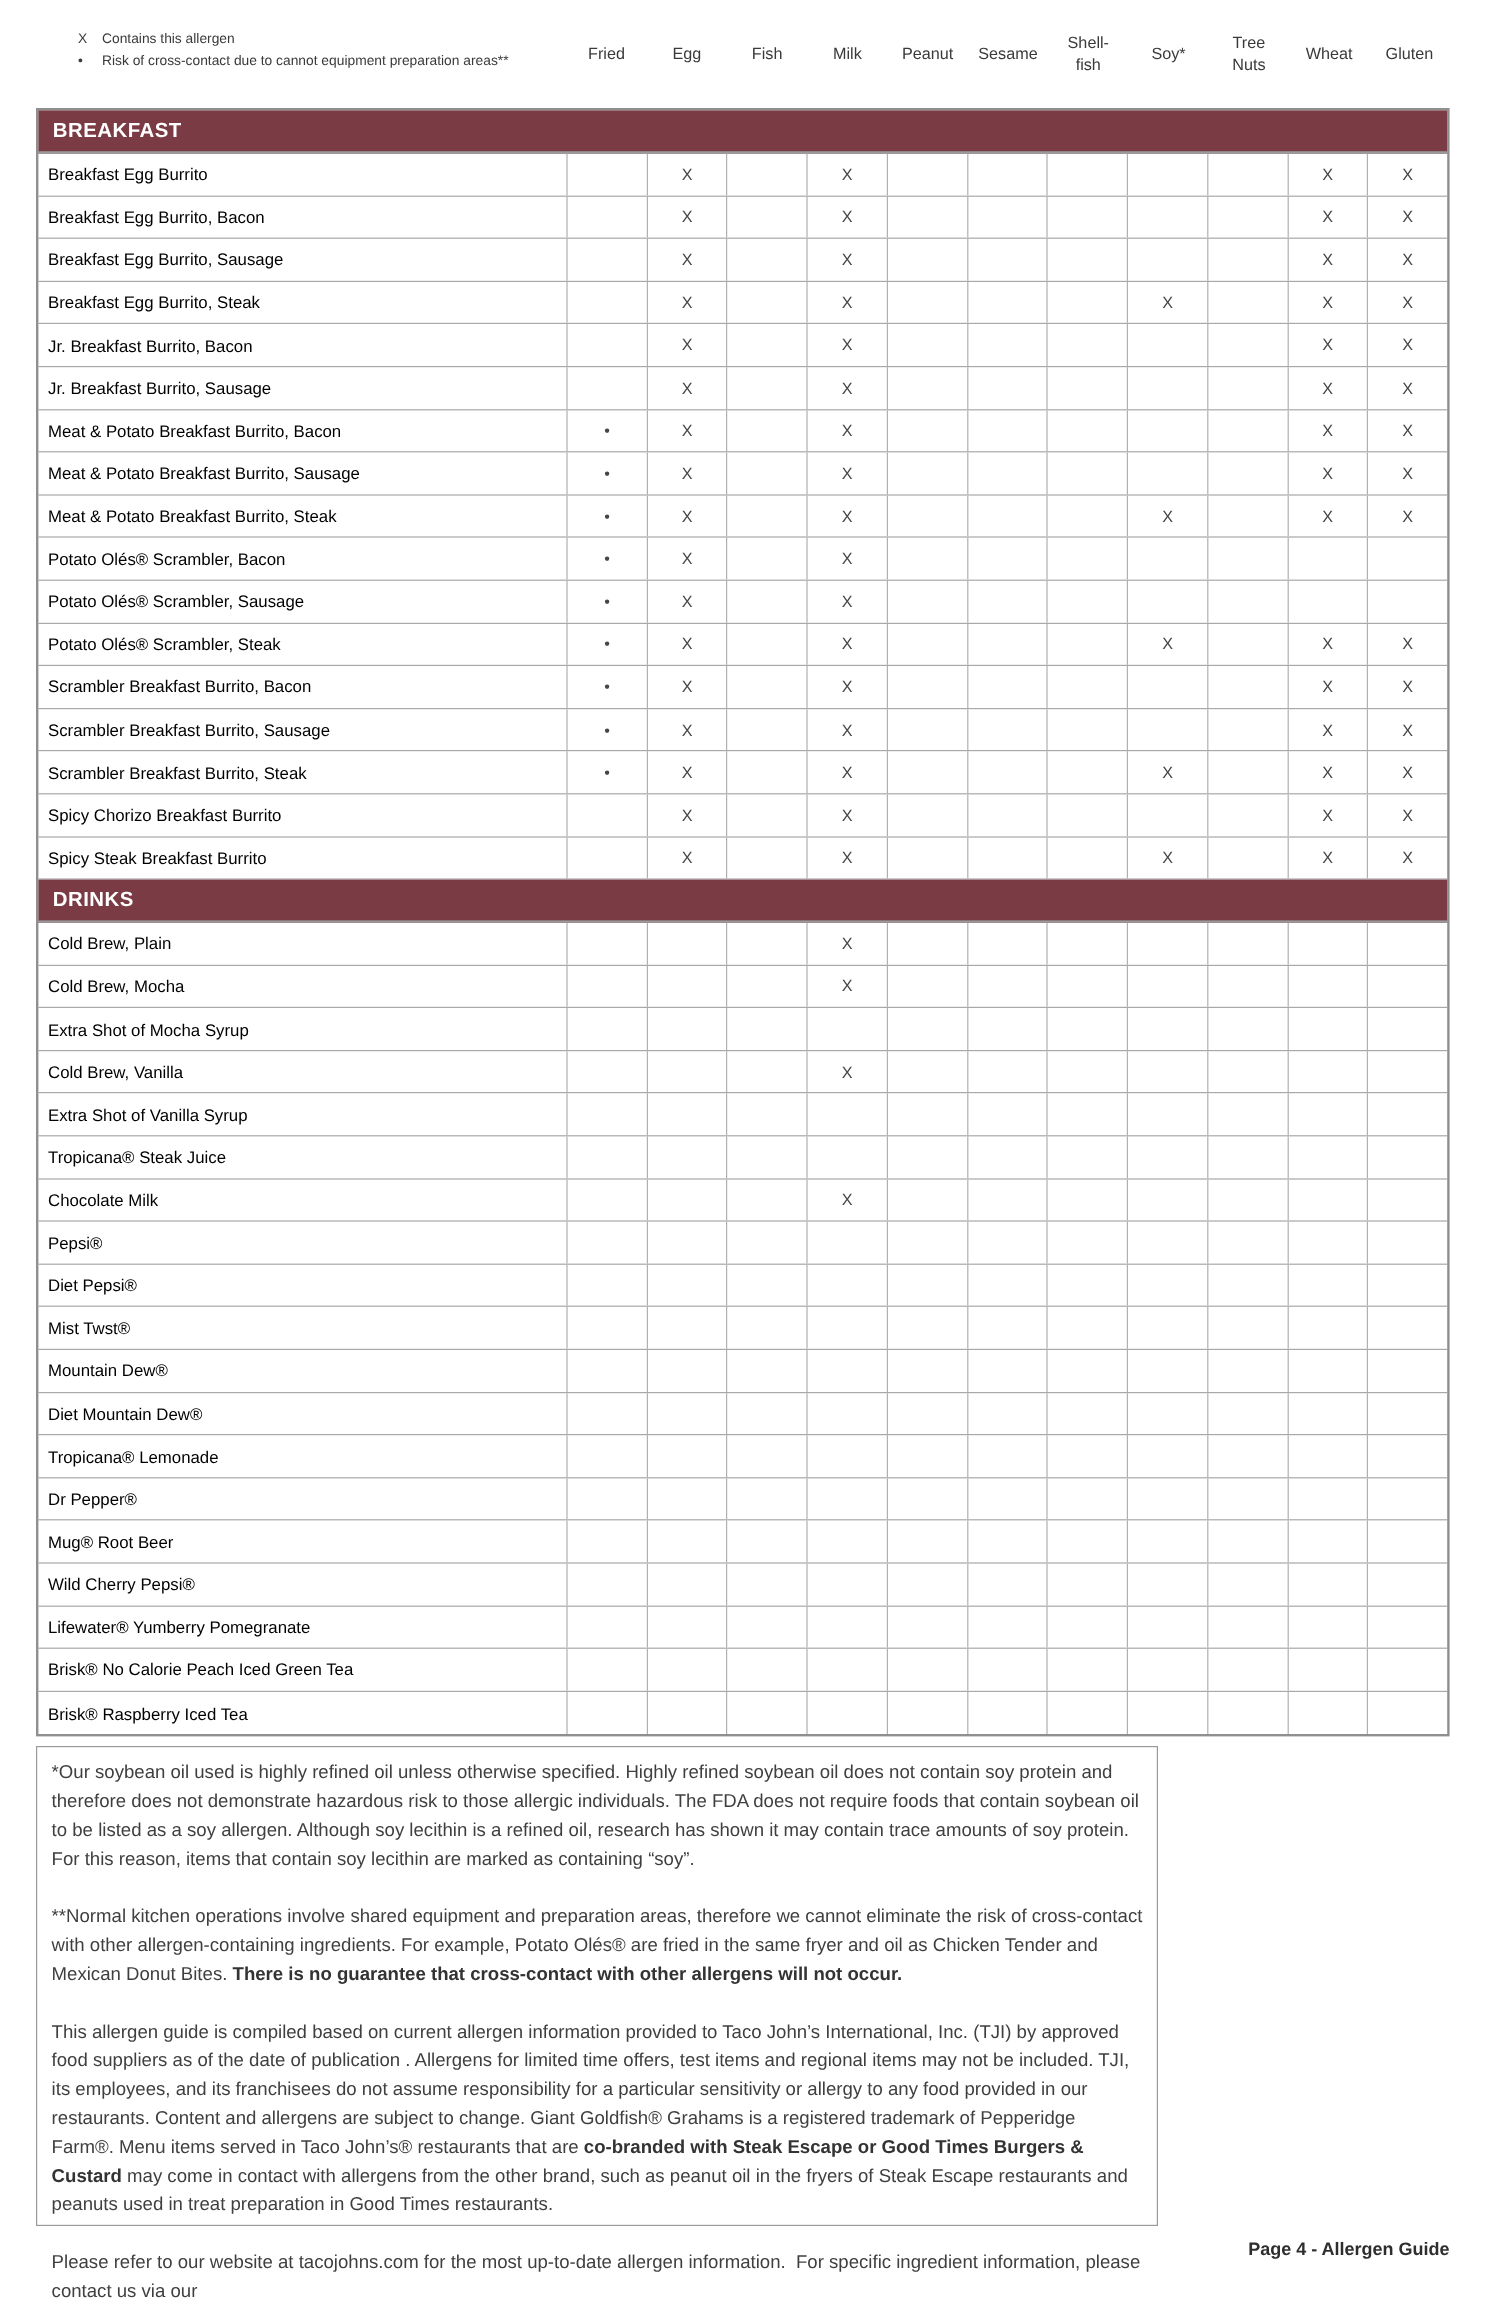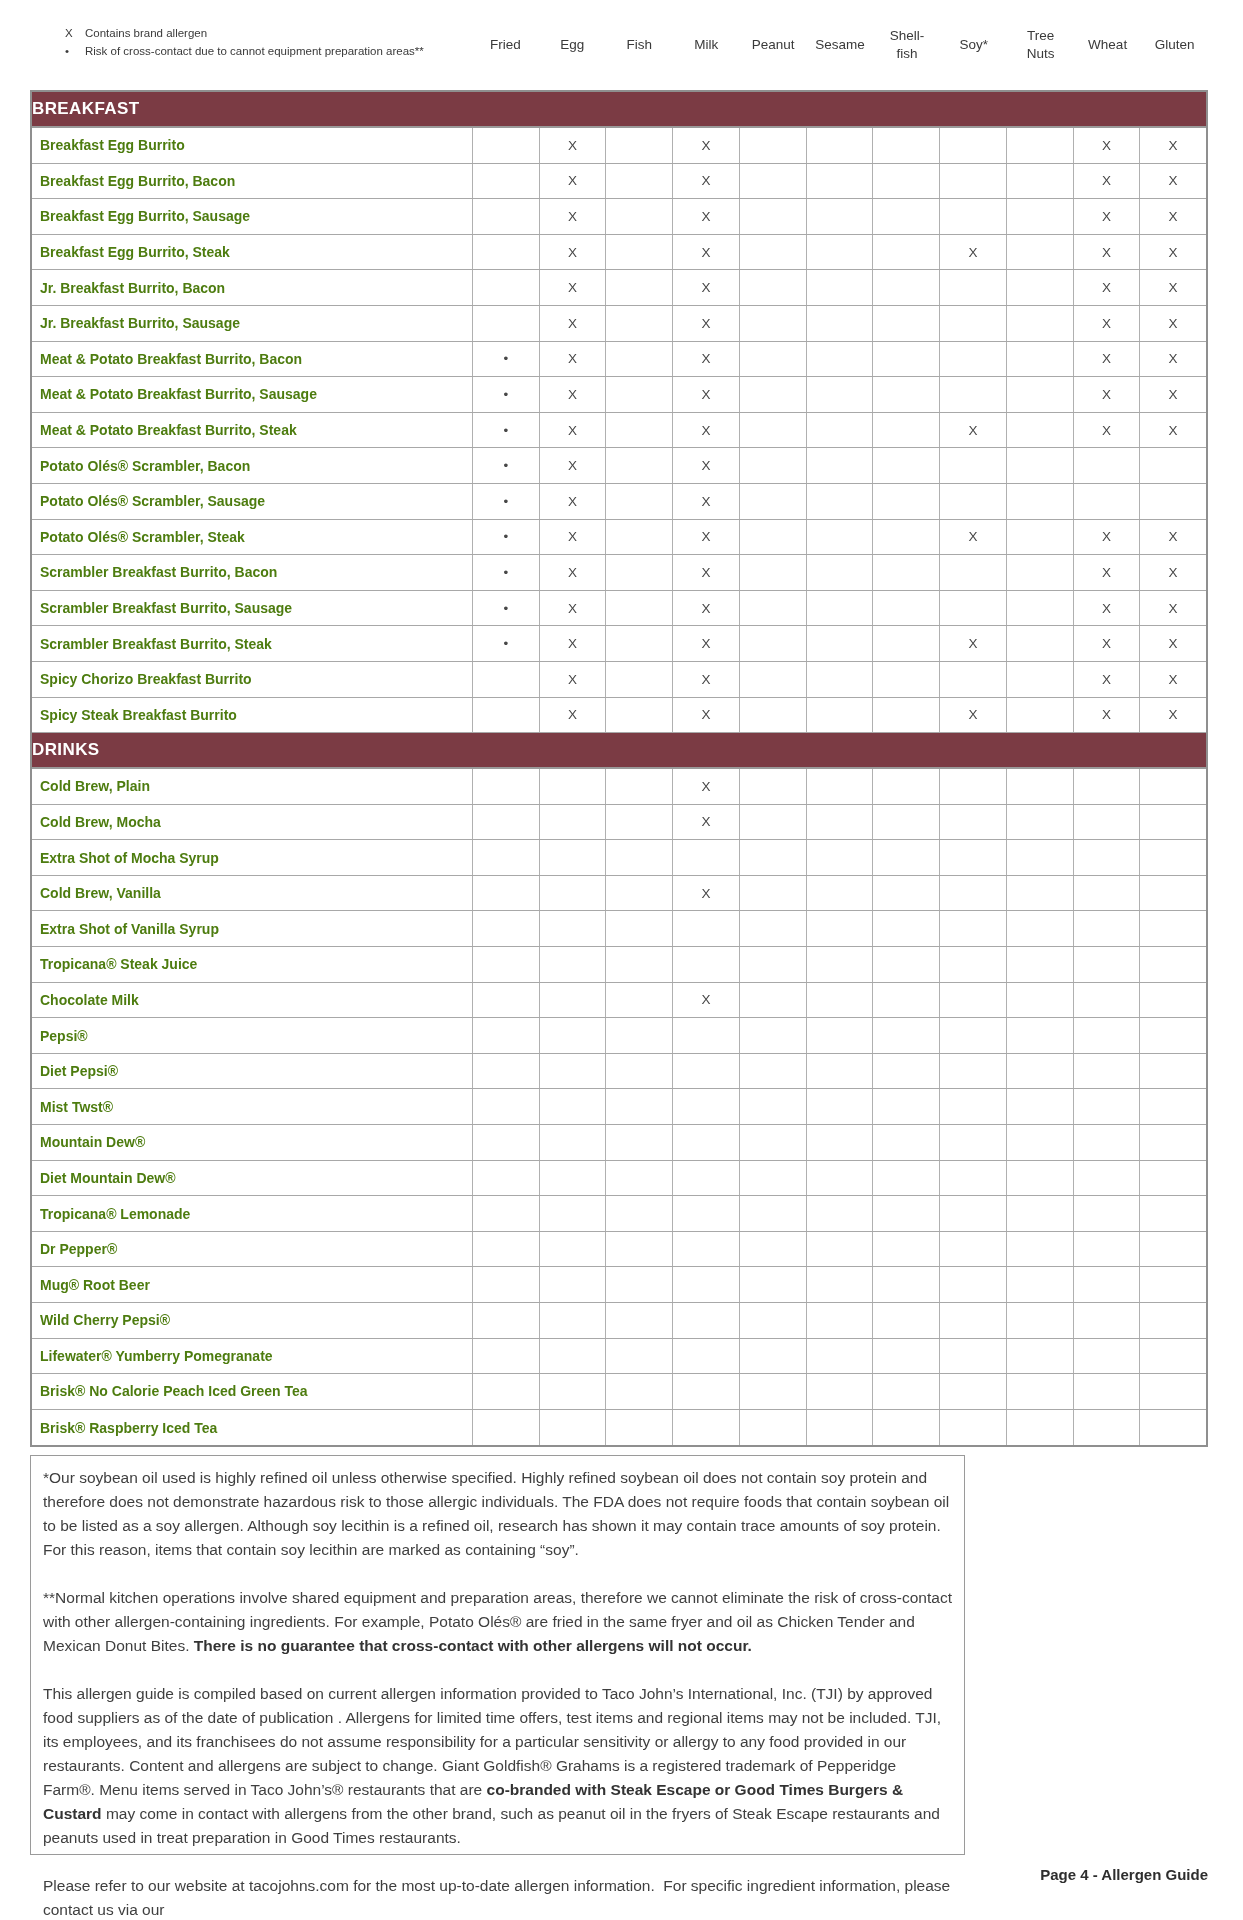--- a/index.html
+++ b/index.html
@@ -74,7 +74,7 @@
   <div class="legend">
     <div class="legend-row">
       <span class="legend-sym">X</span>
-      <span>Contains brand allergen</span>
+      <span>Contains this allergen</span>
     </div>
     <div class="legend-row">
       <span class="legend-sym">•</span>

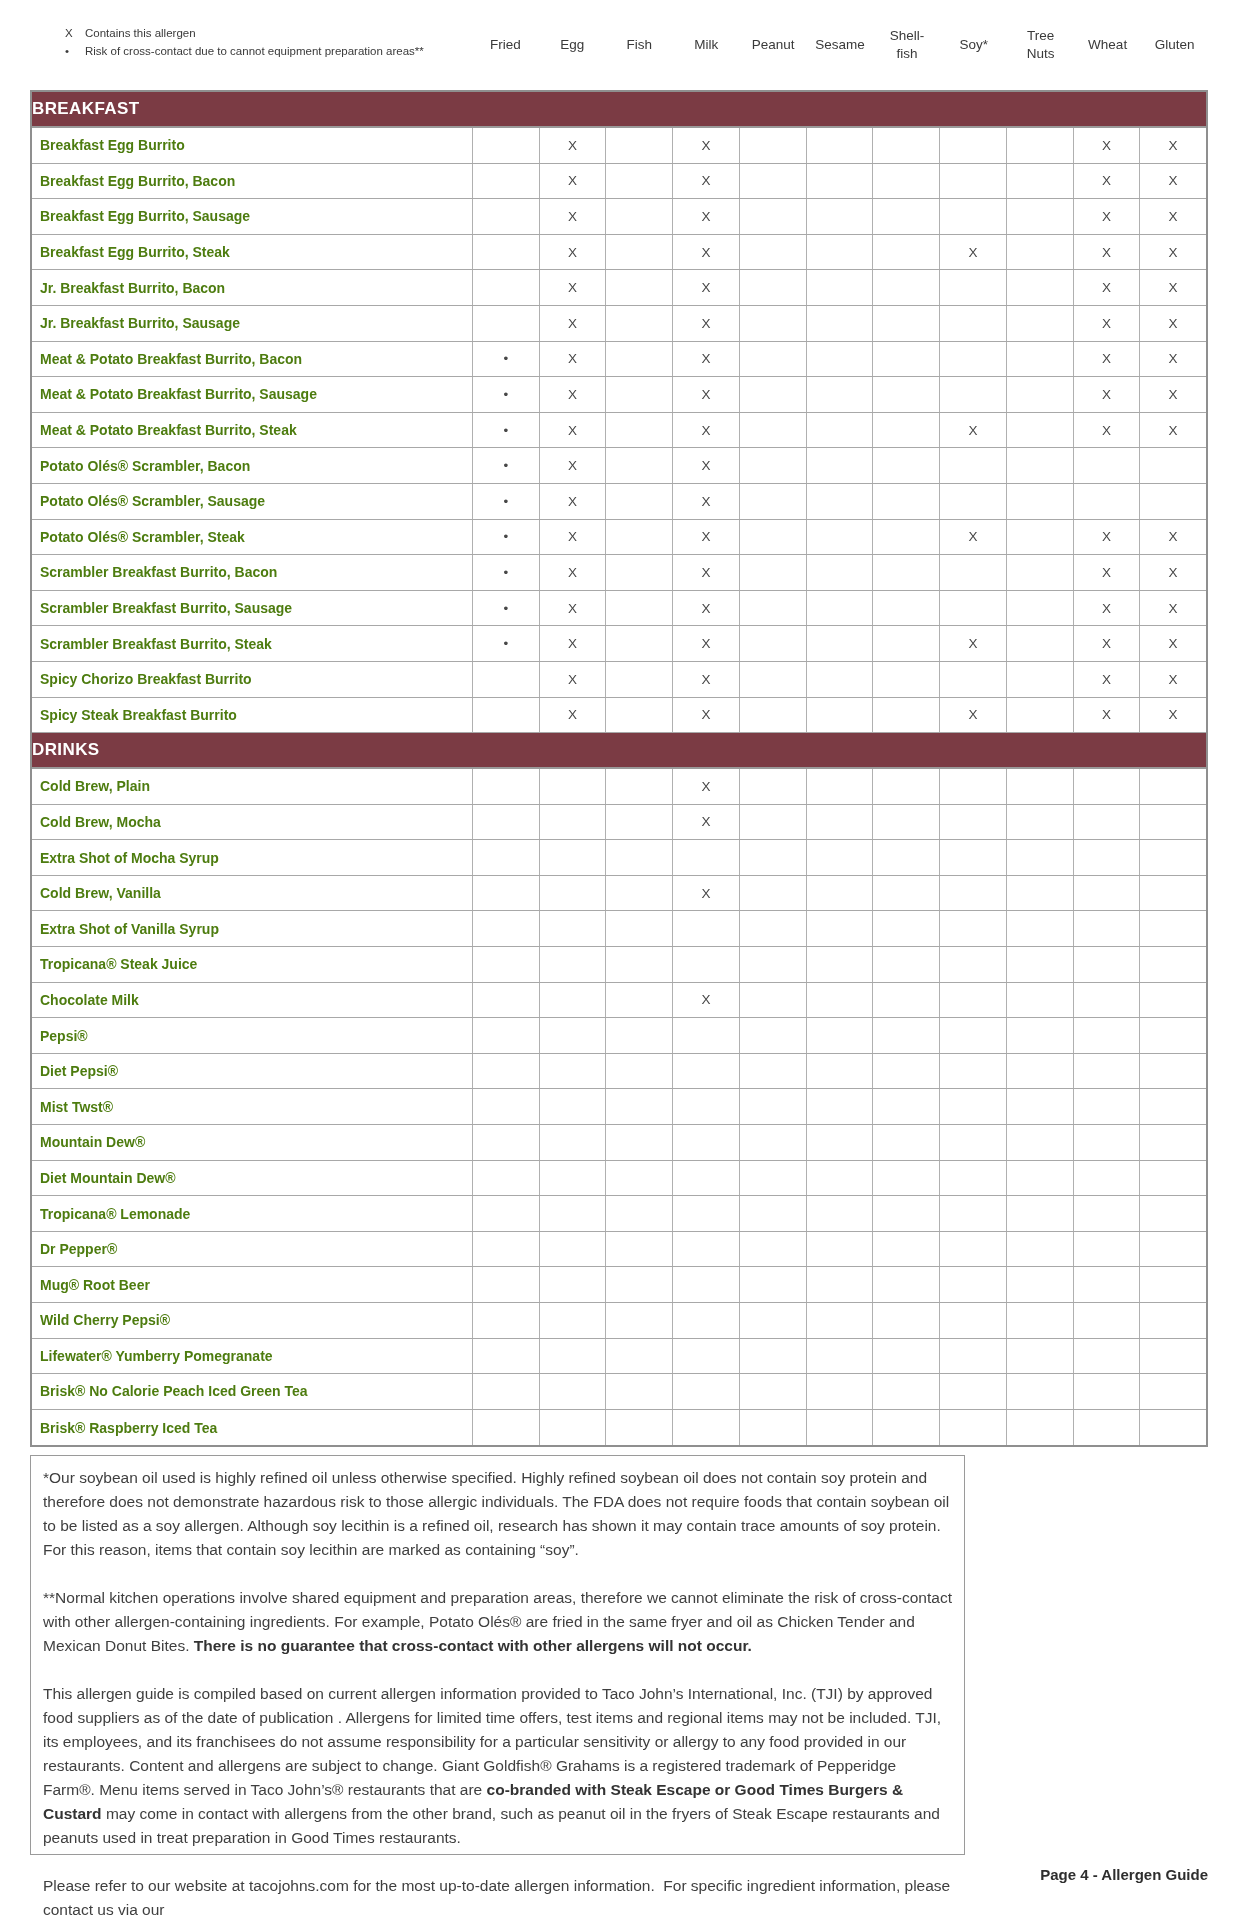--- a/index.html
+++ b/index.html
@@ -32,7 +32,7 @@
   .section-bar{
     height:36px;background:var(--maroon,#7B3B44);color:#ffffff;
     font-weight:bold;font-size:17px;letter-spacing:.4px;
-    display:flex;align-items:center;padding-left:0;
+    display:flex;align-items:center;padding-left:12px;
     border-bottom:2px solid #9a9a9a;box-sizing:border-box;
   }
   .trow{

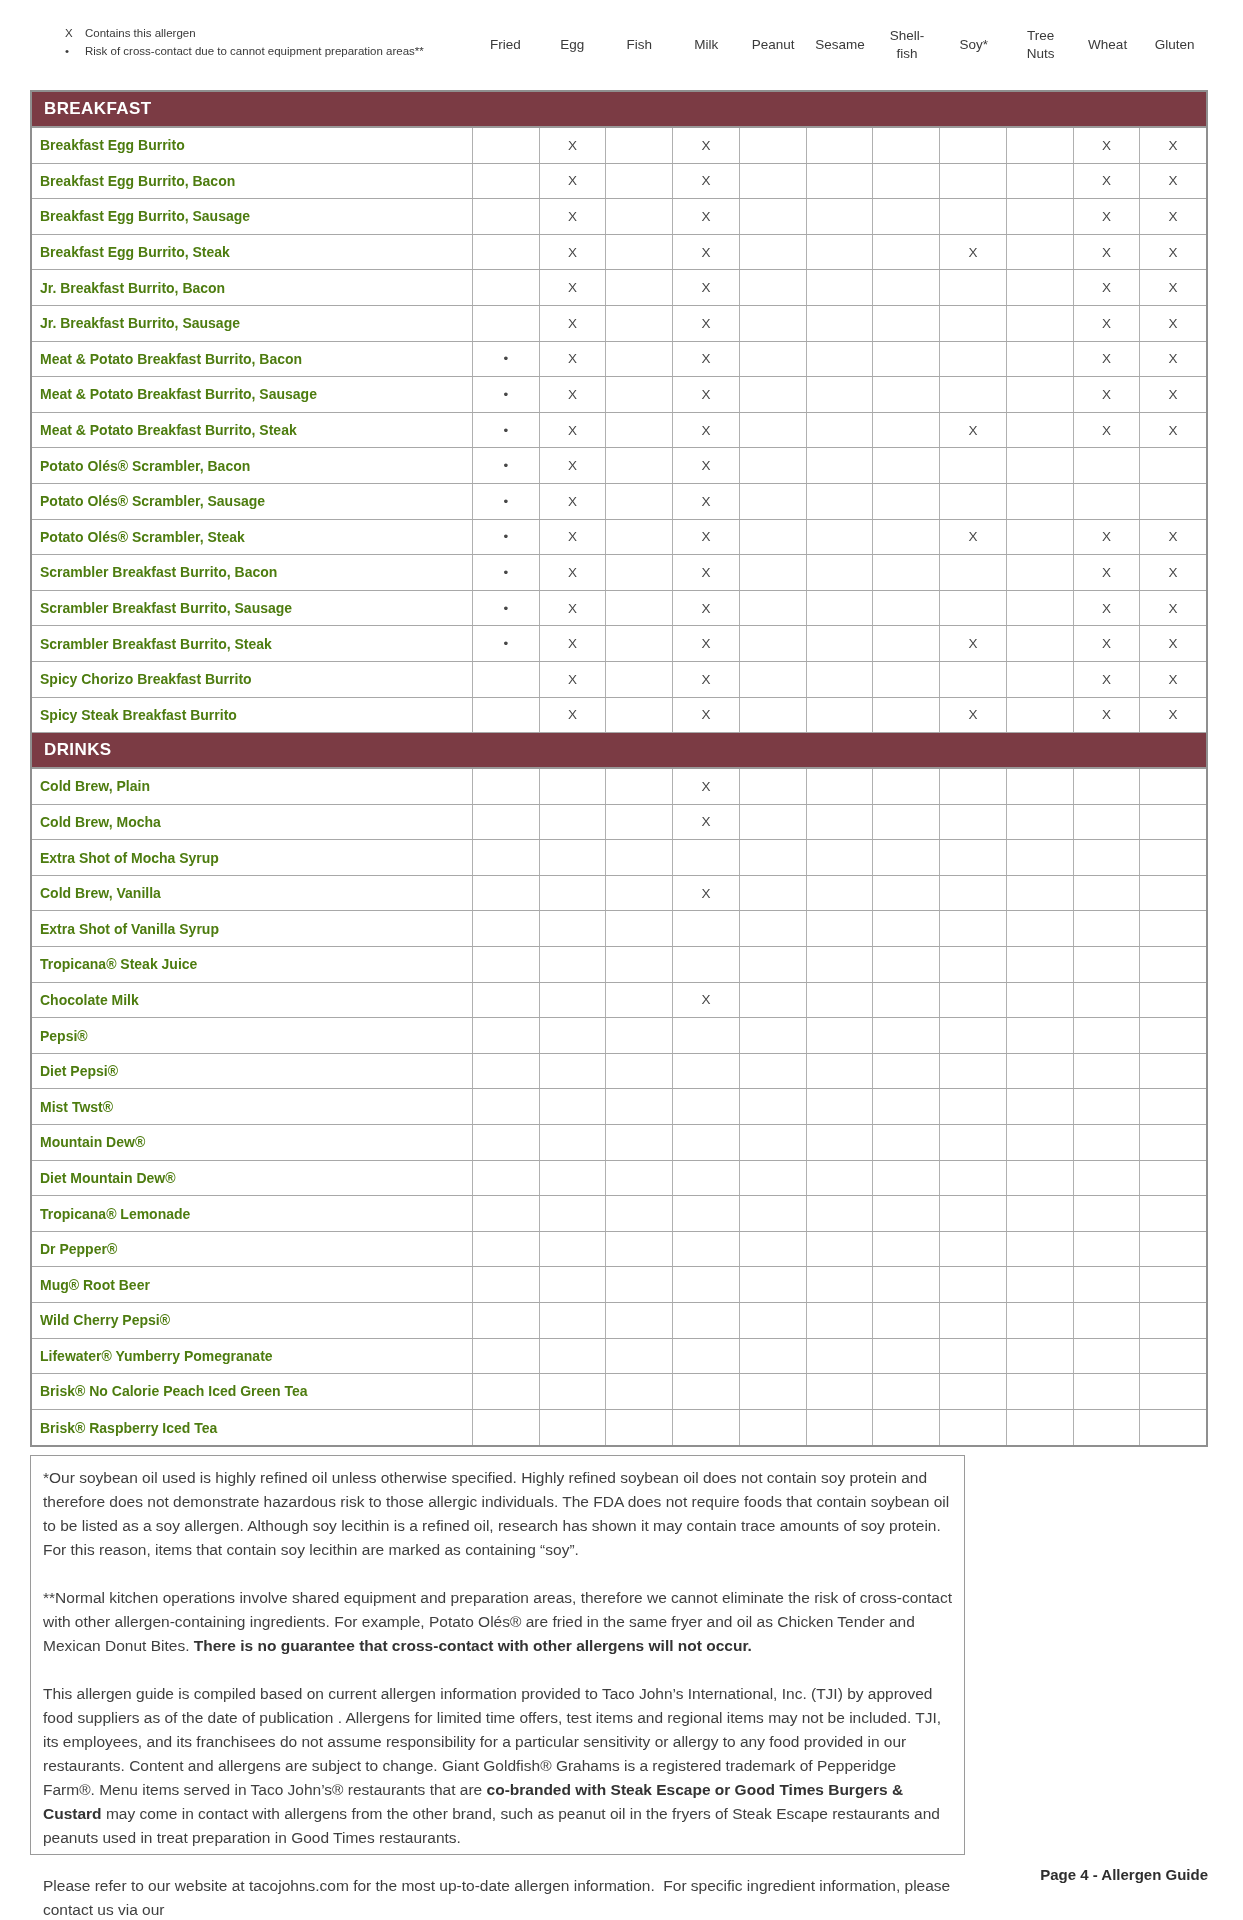--- a/index.html
+++ b/index.html
@@ -41,7 +41,7 @@
   }
   .trow:last-child{border-bottom:none;}
   .tname{
-    font-weight:bold;font-size:14px;color:#4d7c0f;
+    font-weight:normal;font-size:14px;color:#000000;
     display:flex;align-items:center;padding-left:8px;
     white-space:nowrap;overflow:hidden;text-align:center;
   }

